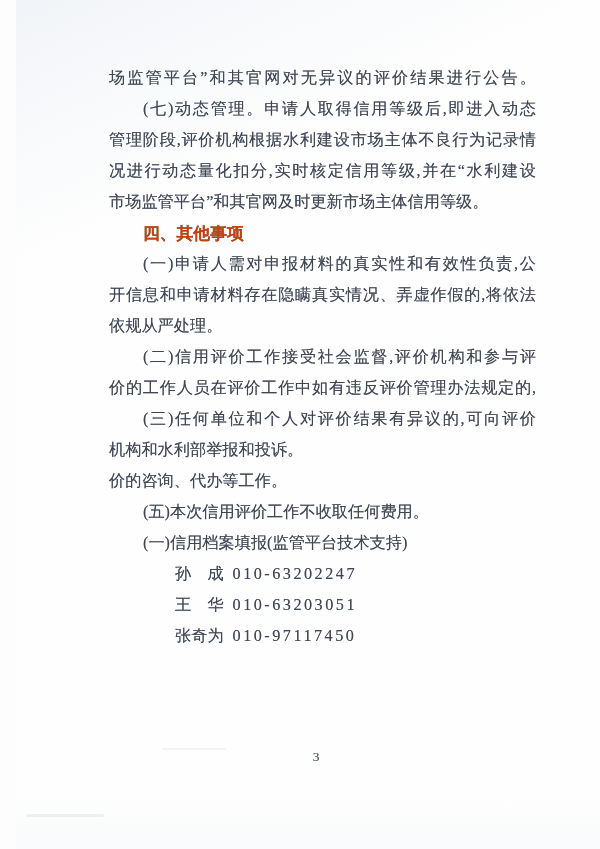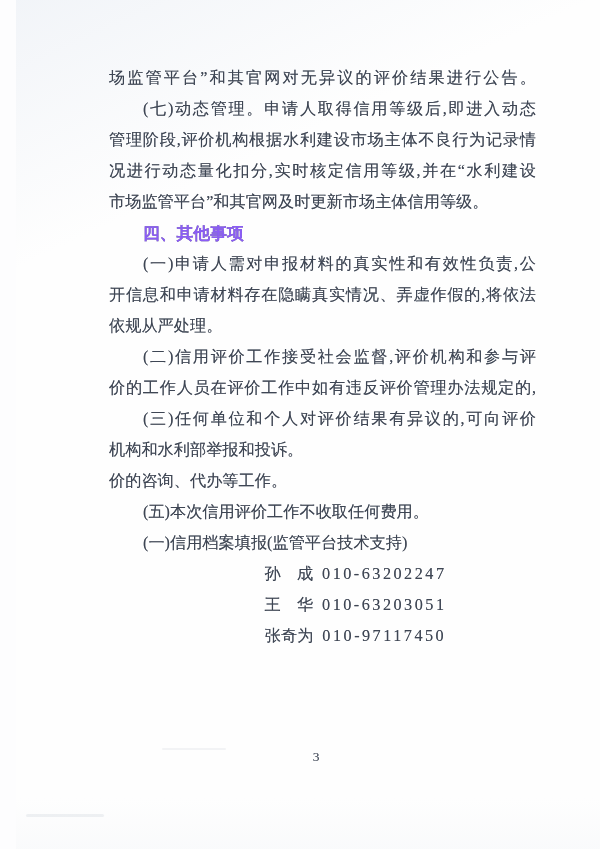--- a/index.html
+++ b/index.html
@@ -62,7 +62,7 @@
   .line.heading {
     font-weight: 700;
     font-size: 16.8px;
-    color: #8b5cf6;
+    color: #c2410c;
     text-shadow: 0 0 0.6px rgba(44,50,62,0.7);
   }
   .line.contact { padding-left: 66px; text-align: center; }

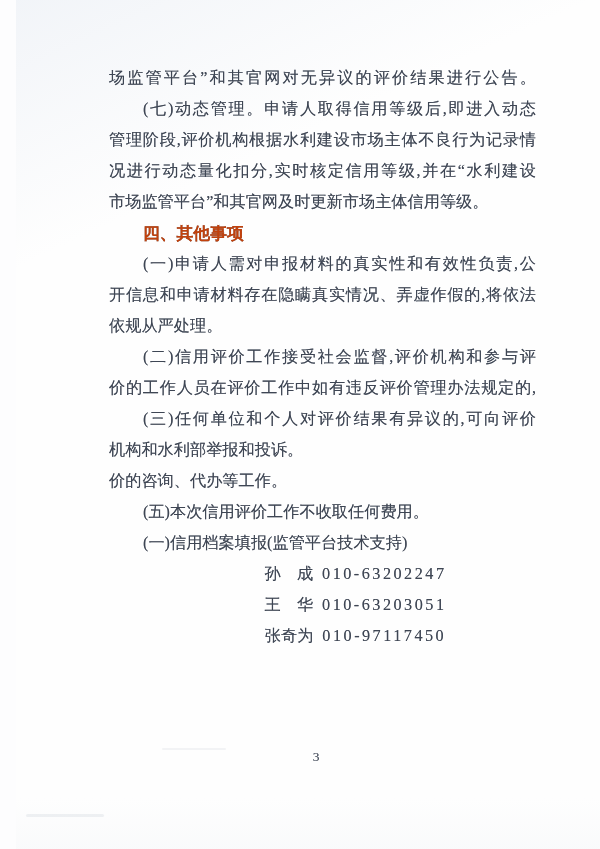--- a/index.html
+++ b/index.html
@@ -65,7 +65,7 @@
     color: #c2410c;
     text-shadow: 0 0 0.6px rgba(44,50,62,0.7);
   }
-  .line.contact { padding-left: 66px; text-align: center; }
+  .line.contact { padding-left: 66px; }
   .contact-phone {
     margin-left: 9px;
     letter-spacing: 2.5px;

